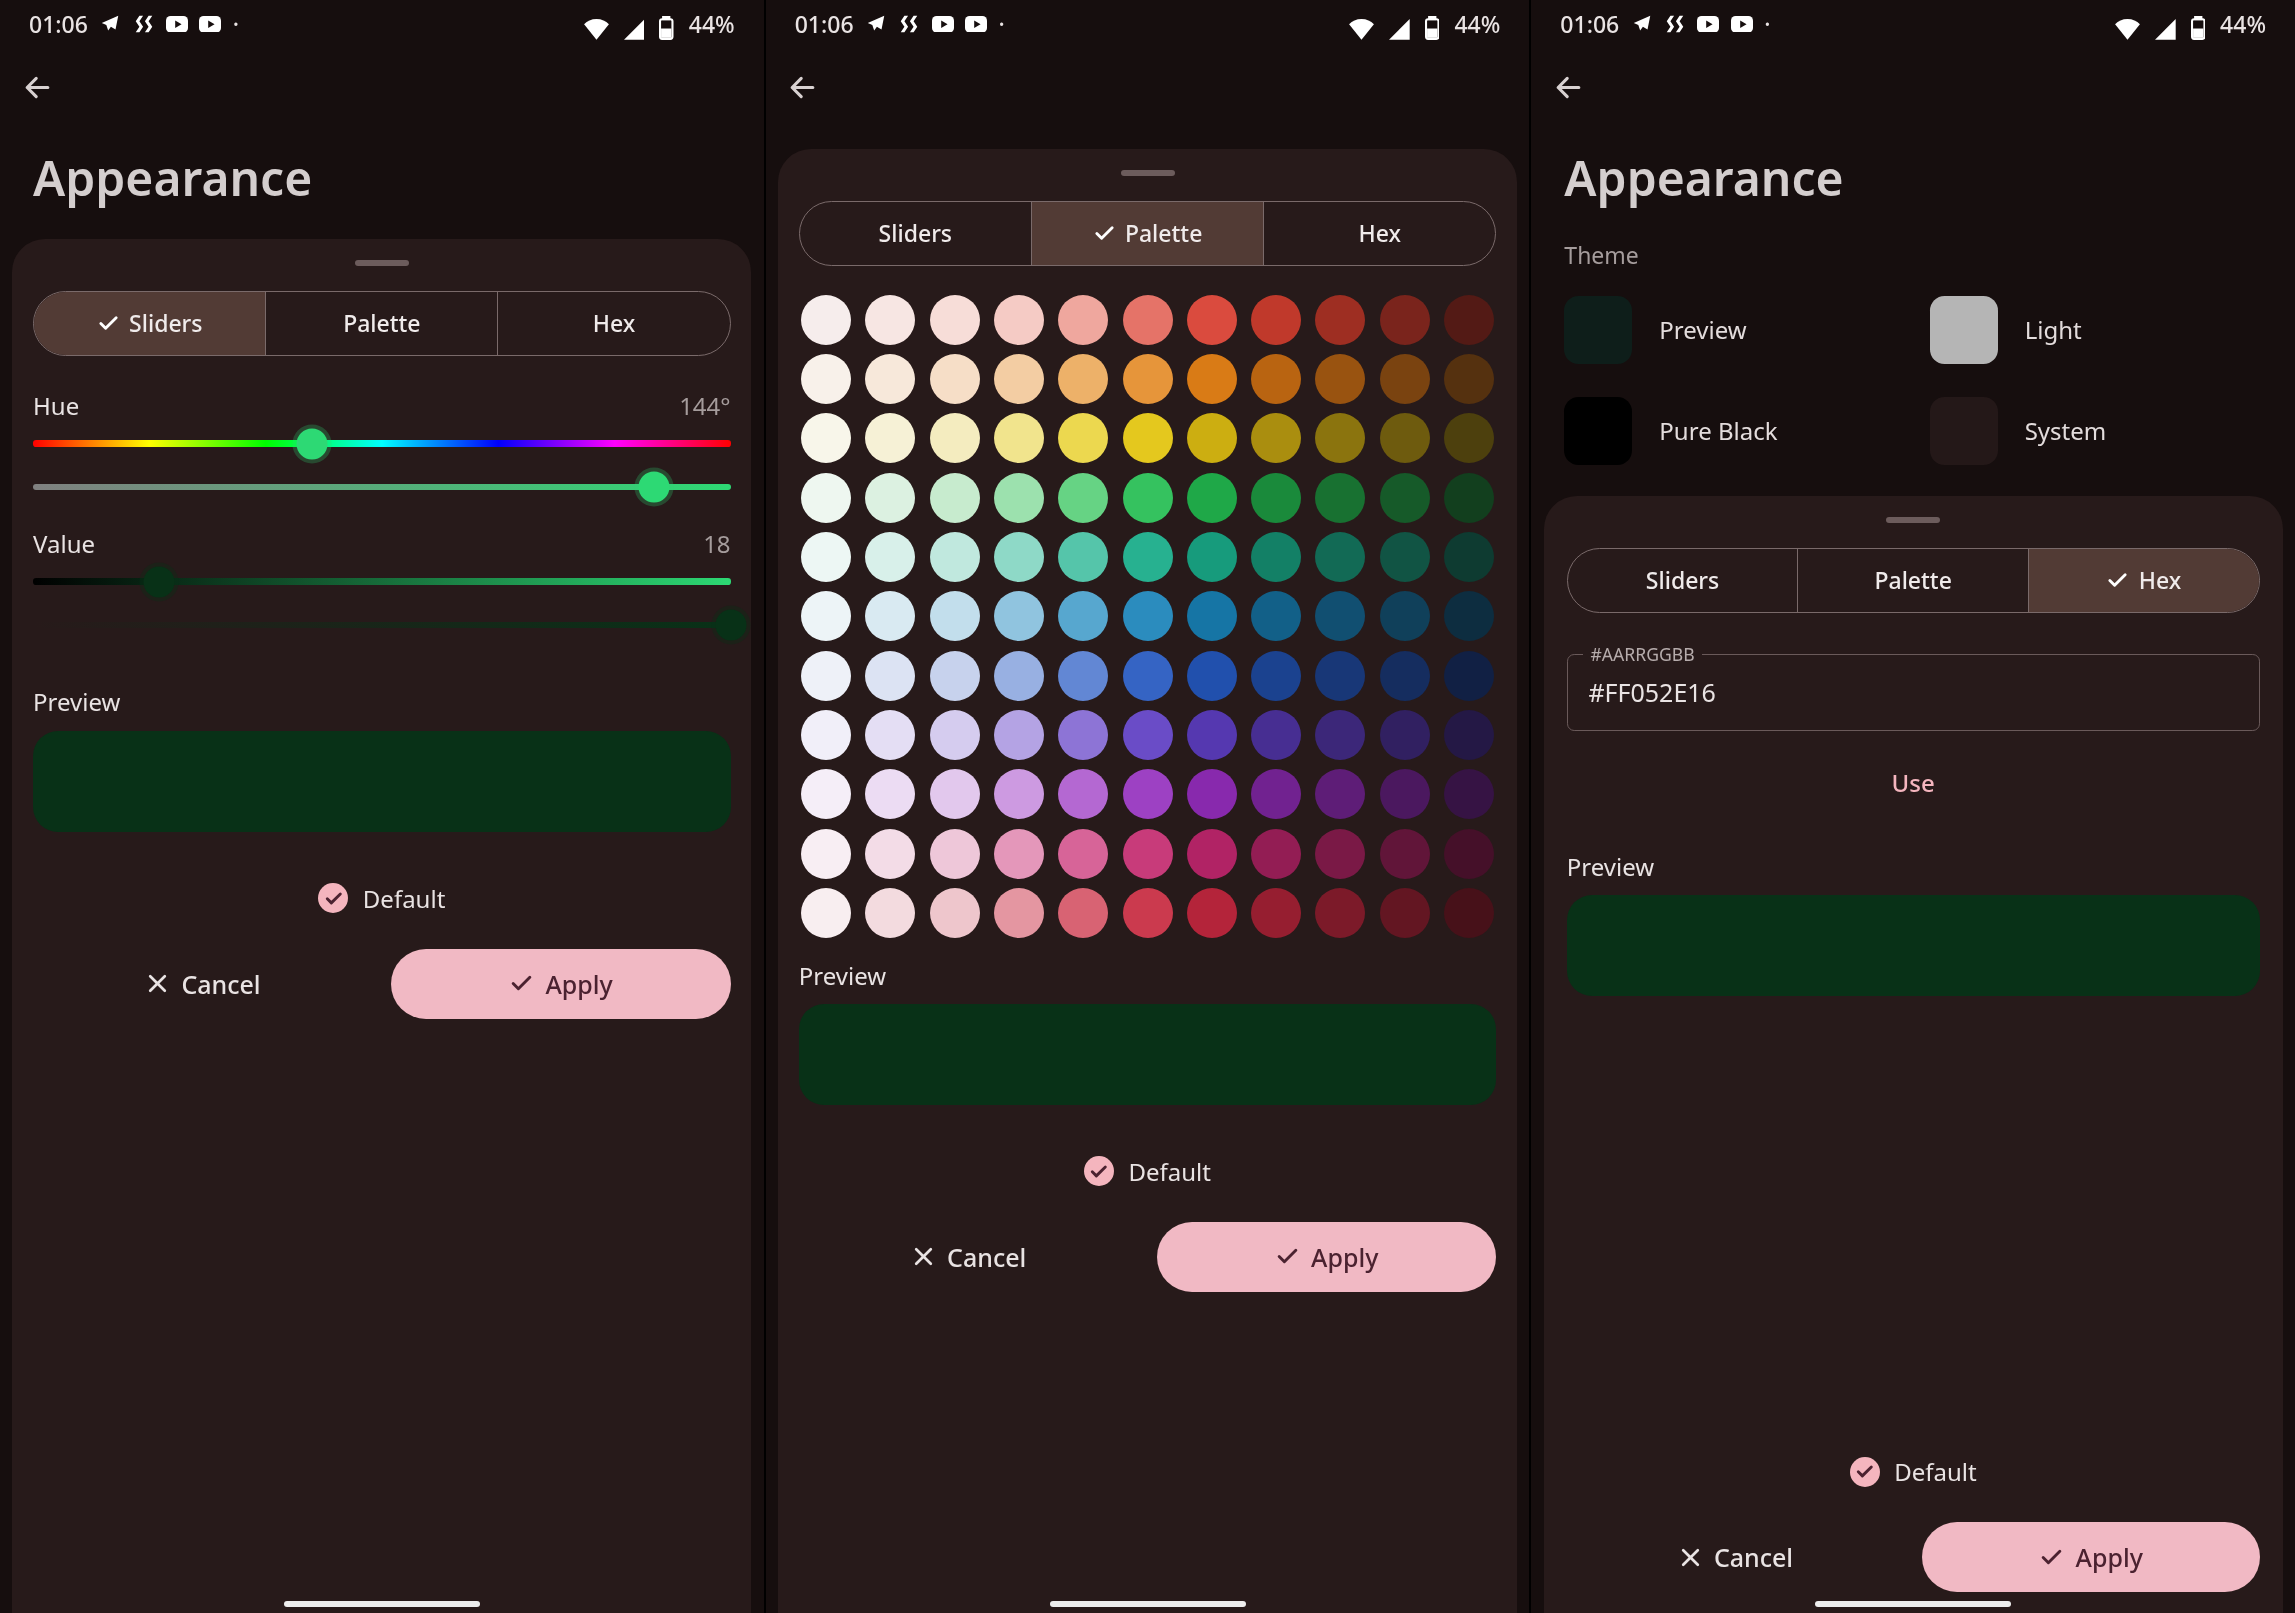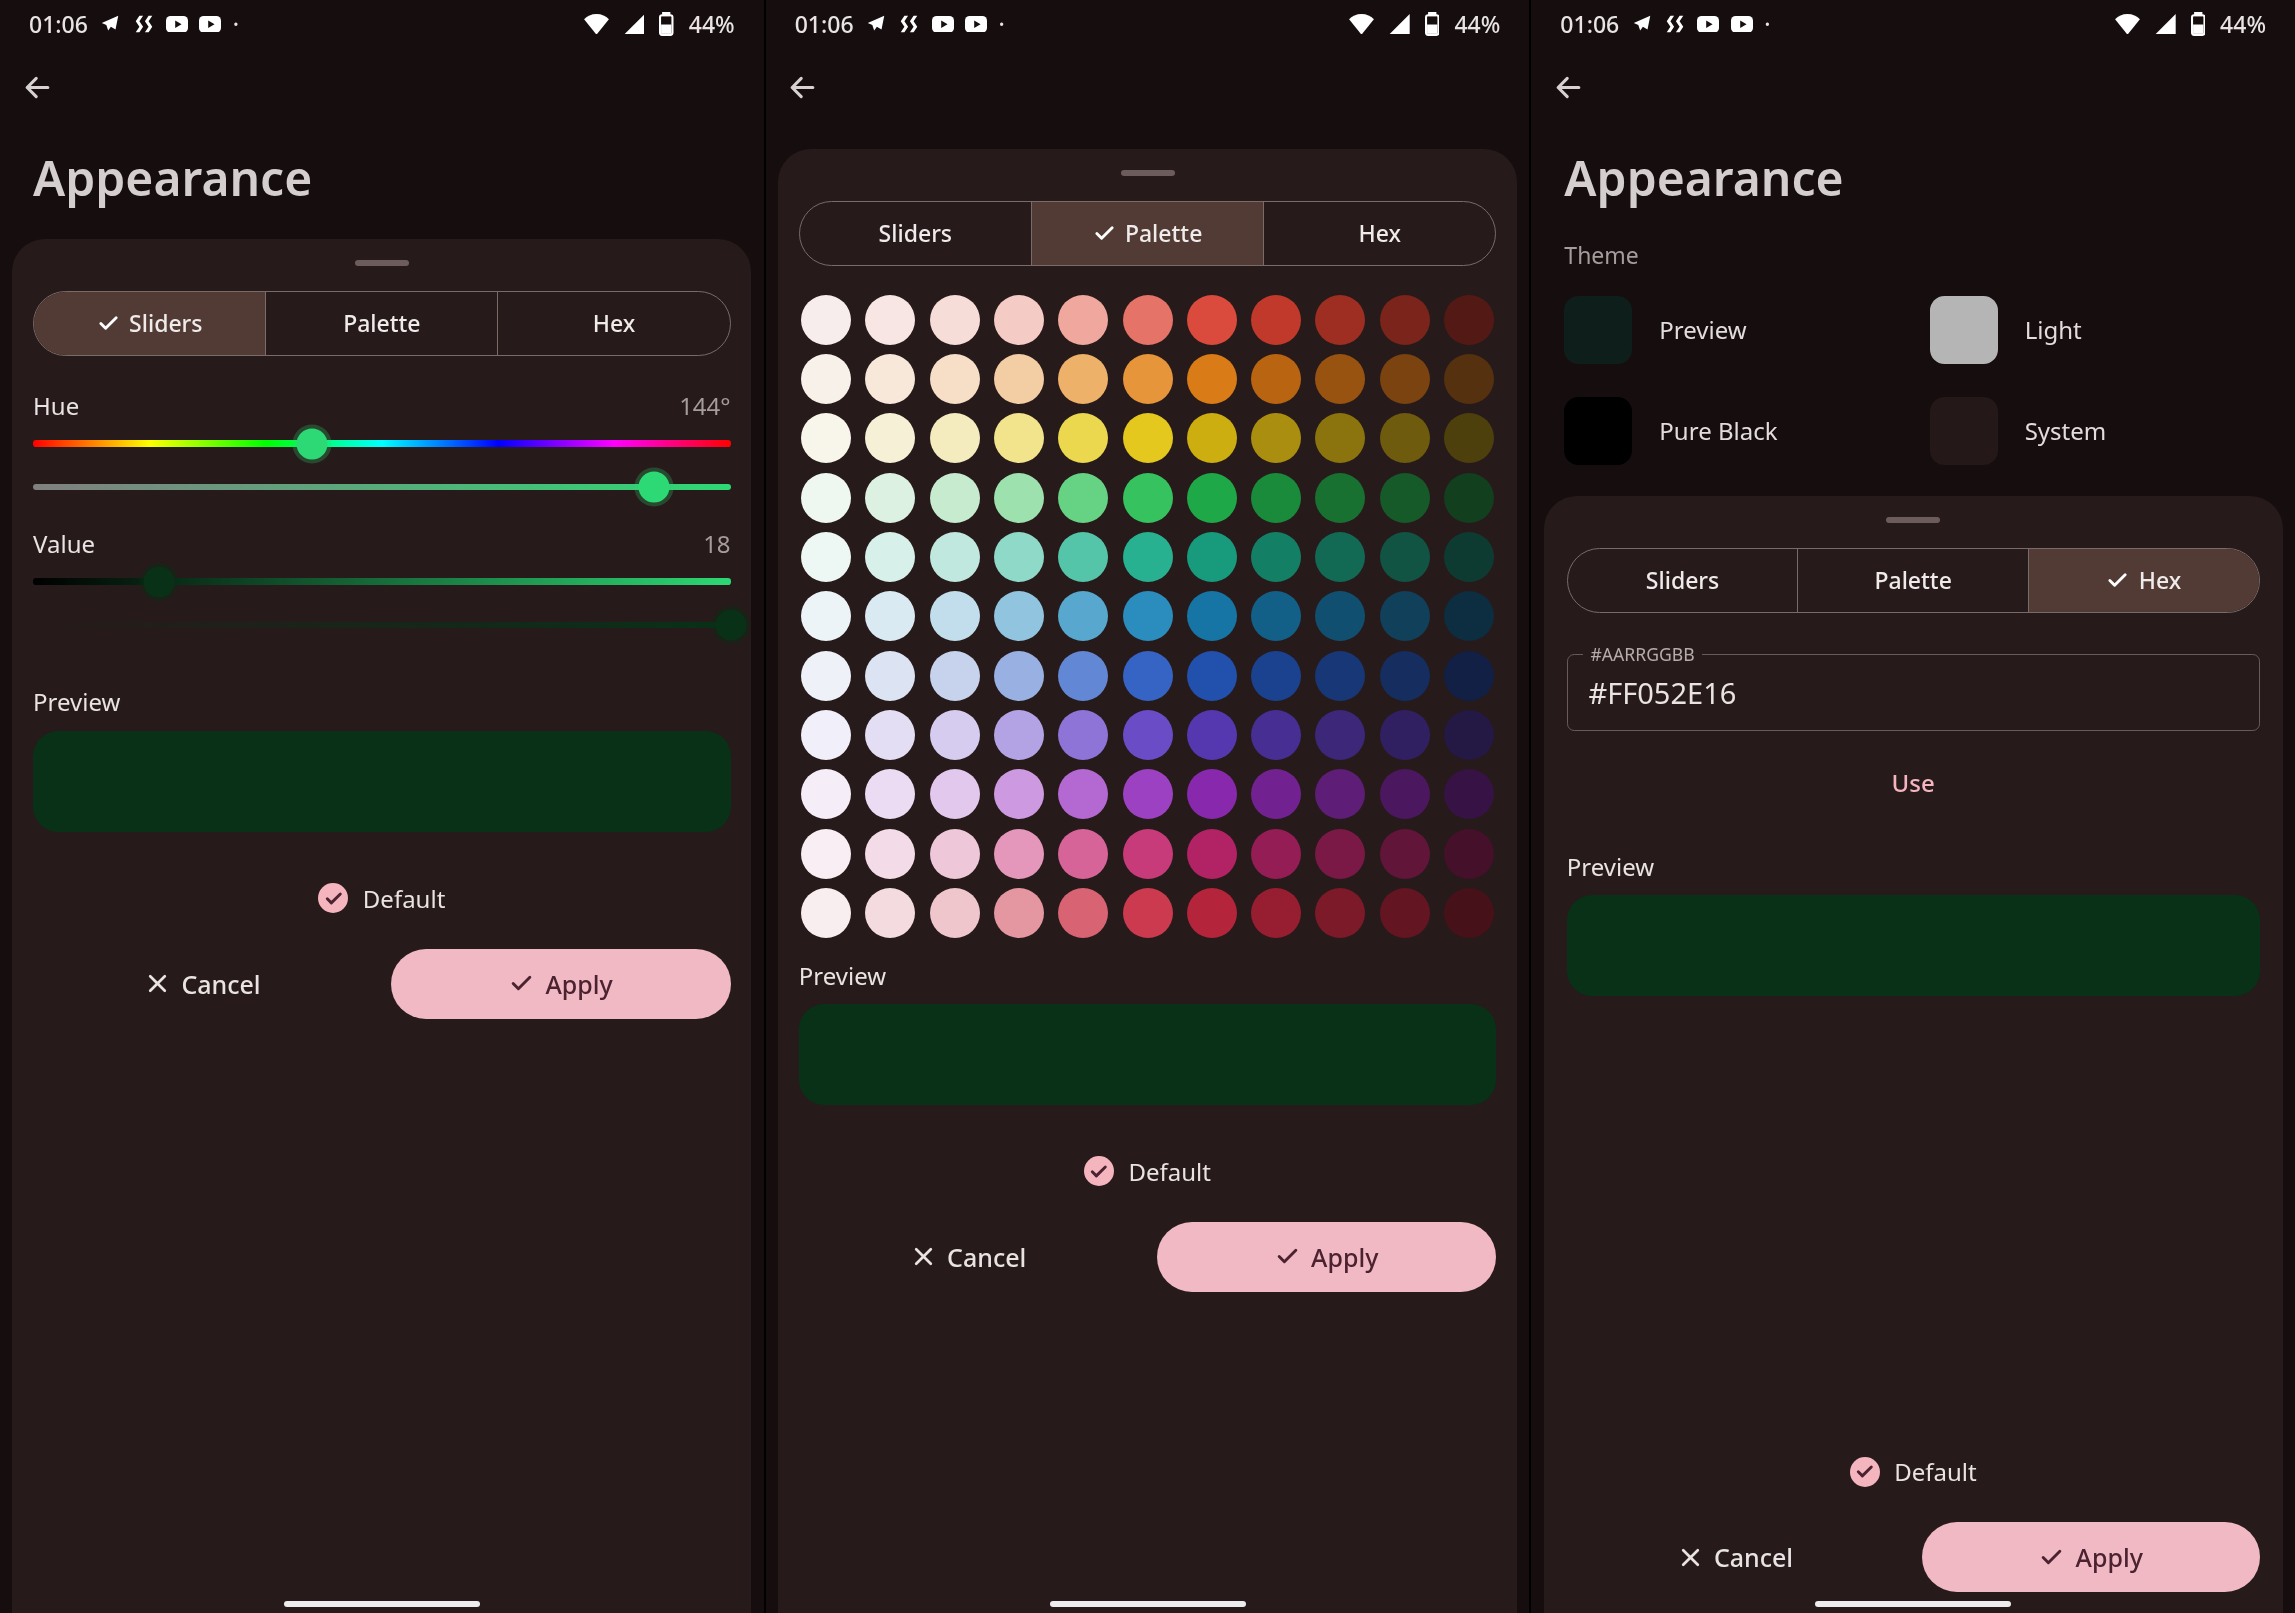--- a/index.html
+++ b/index.html
@@ -50,7 +50,7 @@
     font-weight:500;
   }
   .sb-left{display:flex;align-items:center;gap:11.4px;}
-  .sb-right{display:flex;align-items:center;gap:15px;}
+  .sb-right{display:flex;align-items:flex-end;gap:15px;}
   .sb-icon{display:inline-flex;align-items:center;}
   svg{display:block;}
 

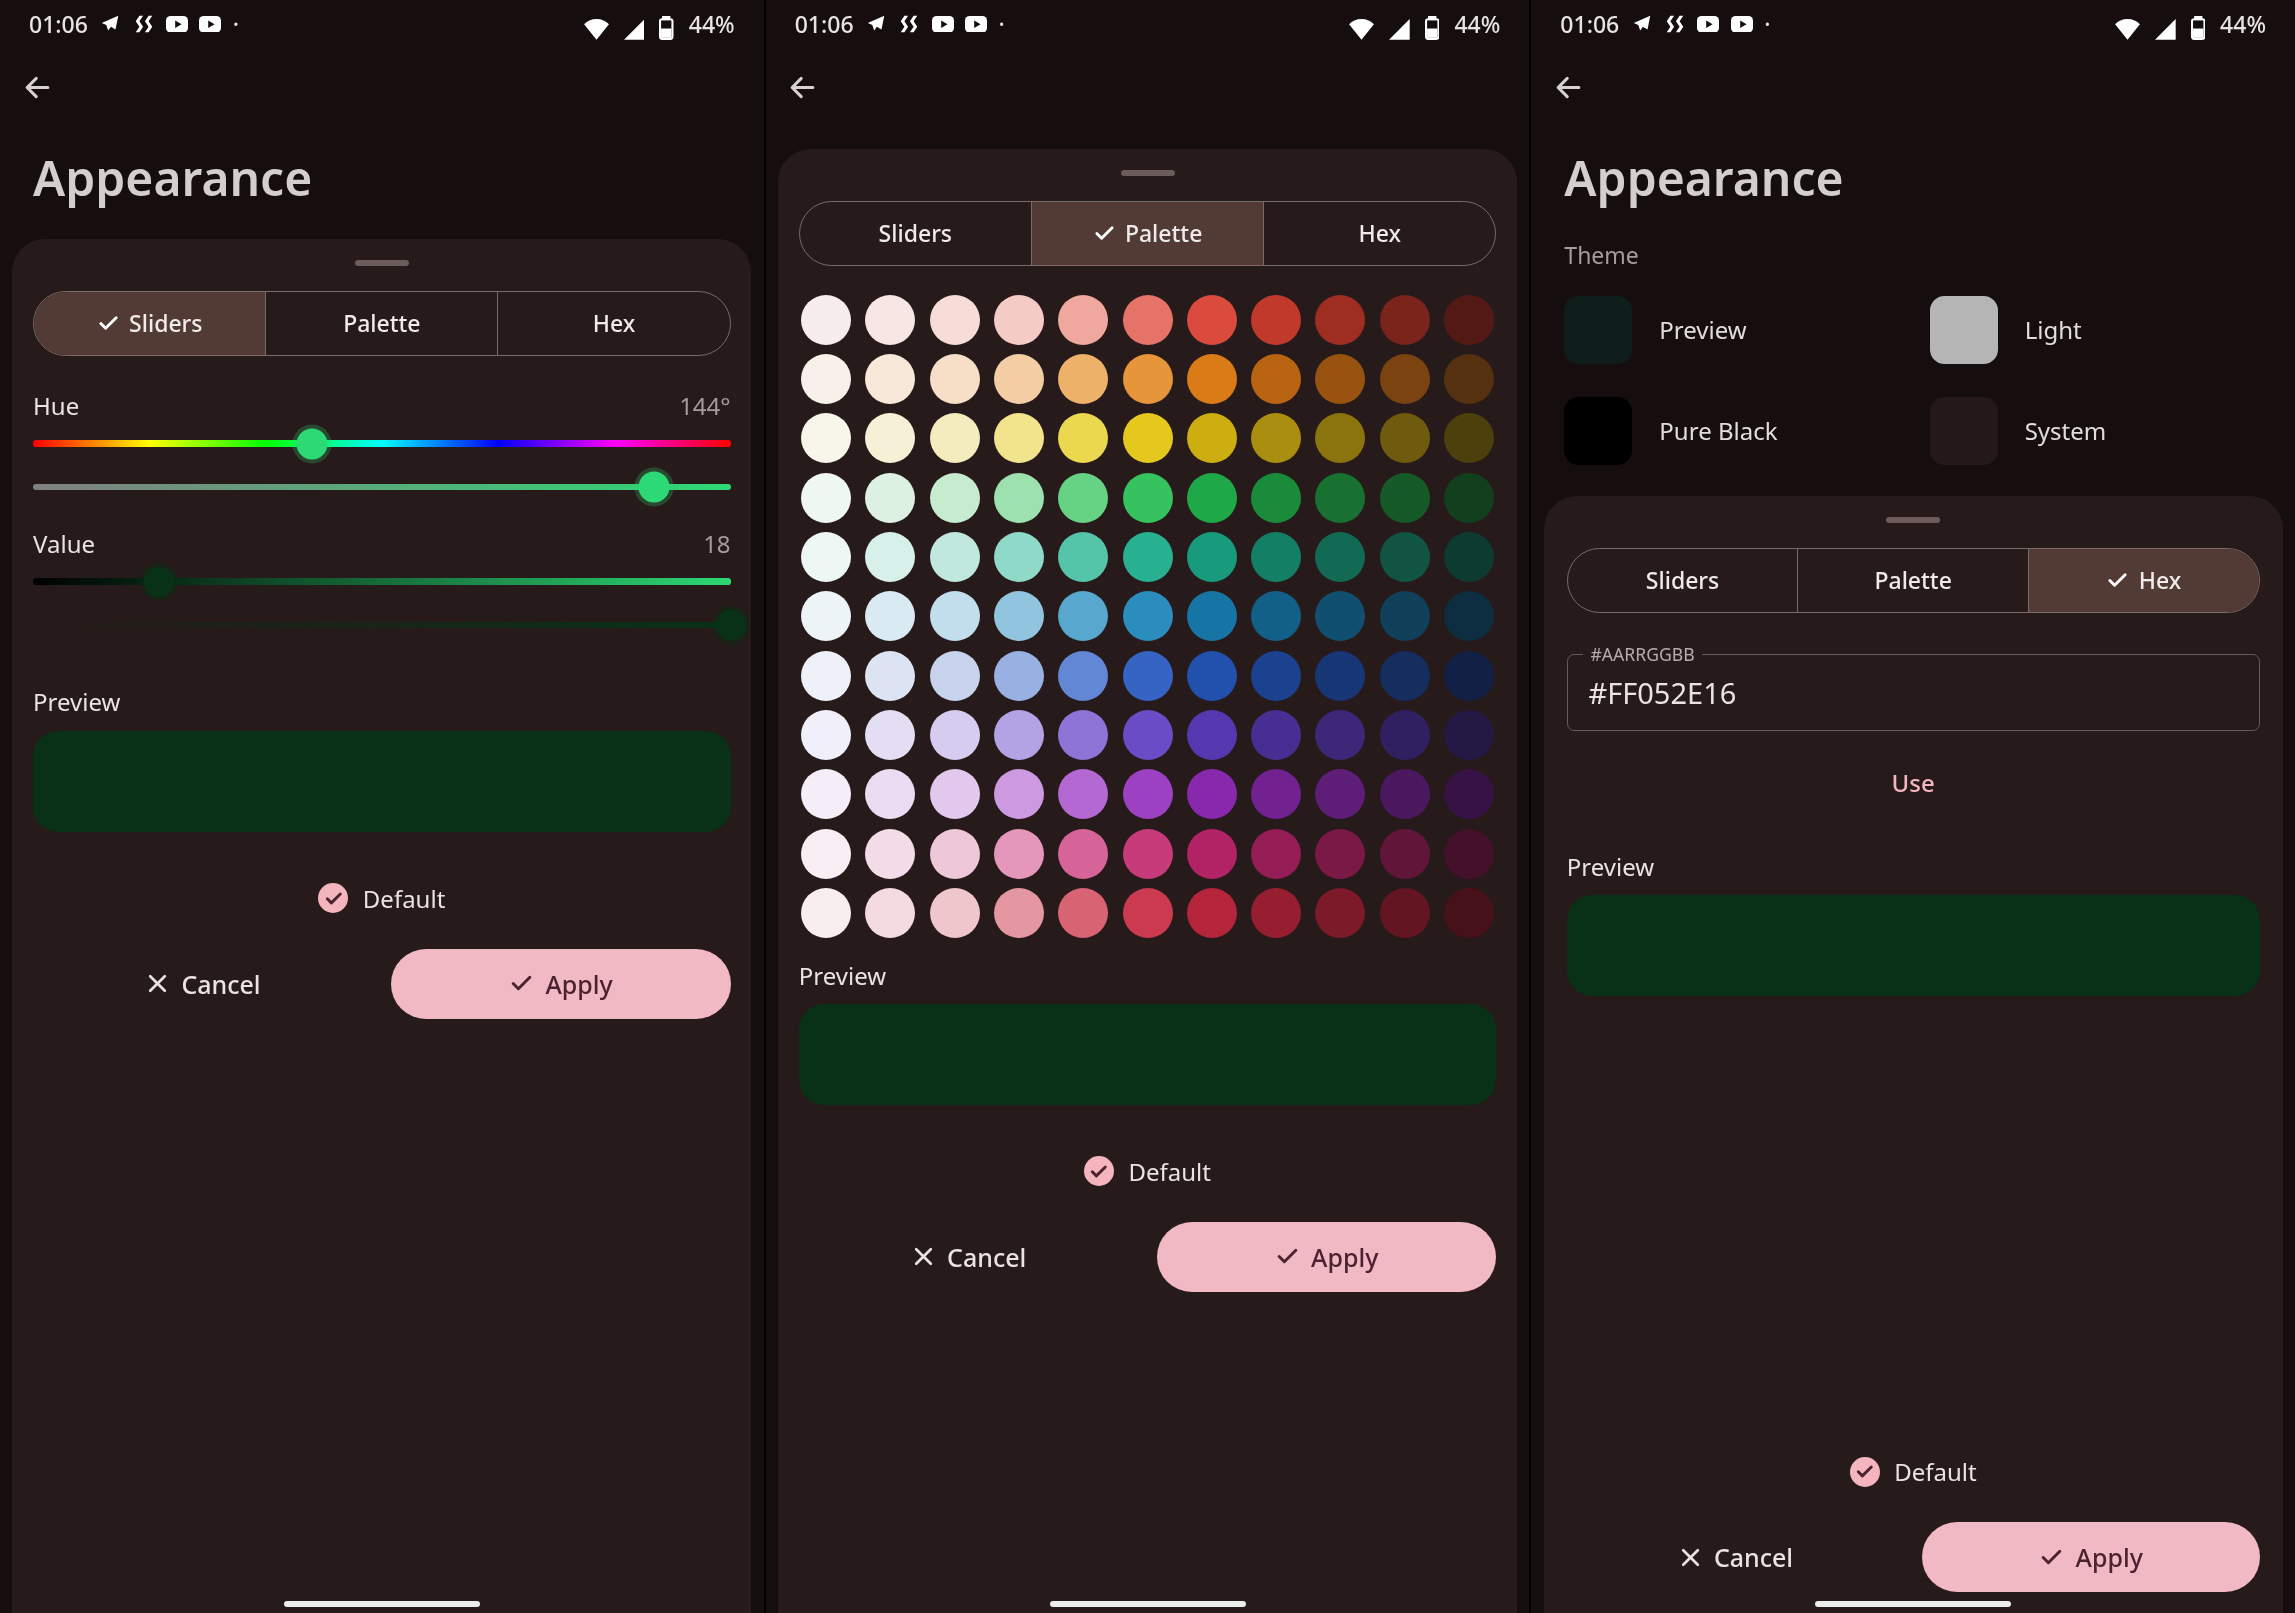--- a/index.html
+++ b/index.html
@@ -186,7 +186,7 @@
   }
   .tf-input{
     width:100%;height:77px;border-radius:7.2px;border:1.6px solid #6A5A5A;background:transparent;
-    color:var(--fg);font-size:29px;padding:0 20.7px;outline:none;font-family:inherit;
+    color:var(--fg);font-size:25px;padding:0 20.7px;outline:none;font-family:inherit;
   }
   .use-btn{
     margin-top:20.7px;text-align:center;color:var(--check-pink);font-size:24px;font-weight:500;

